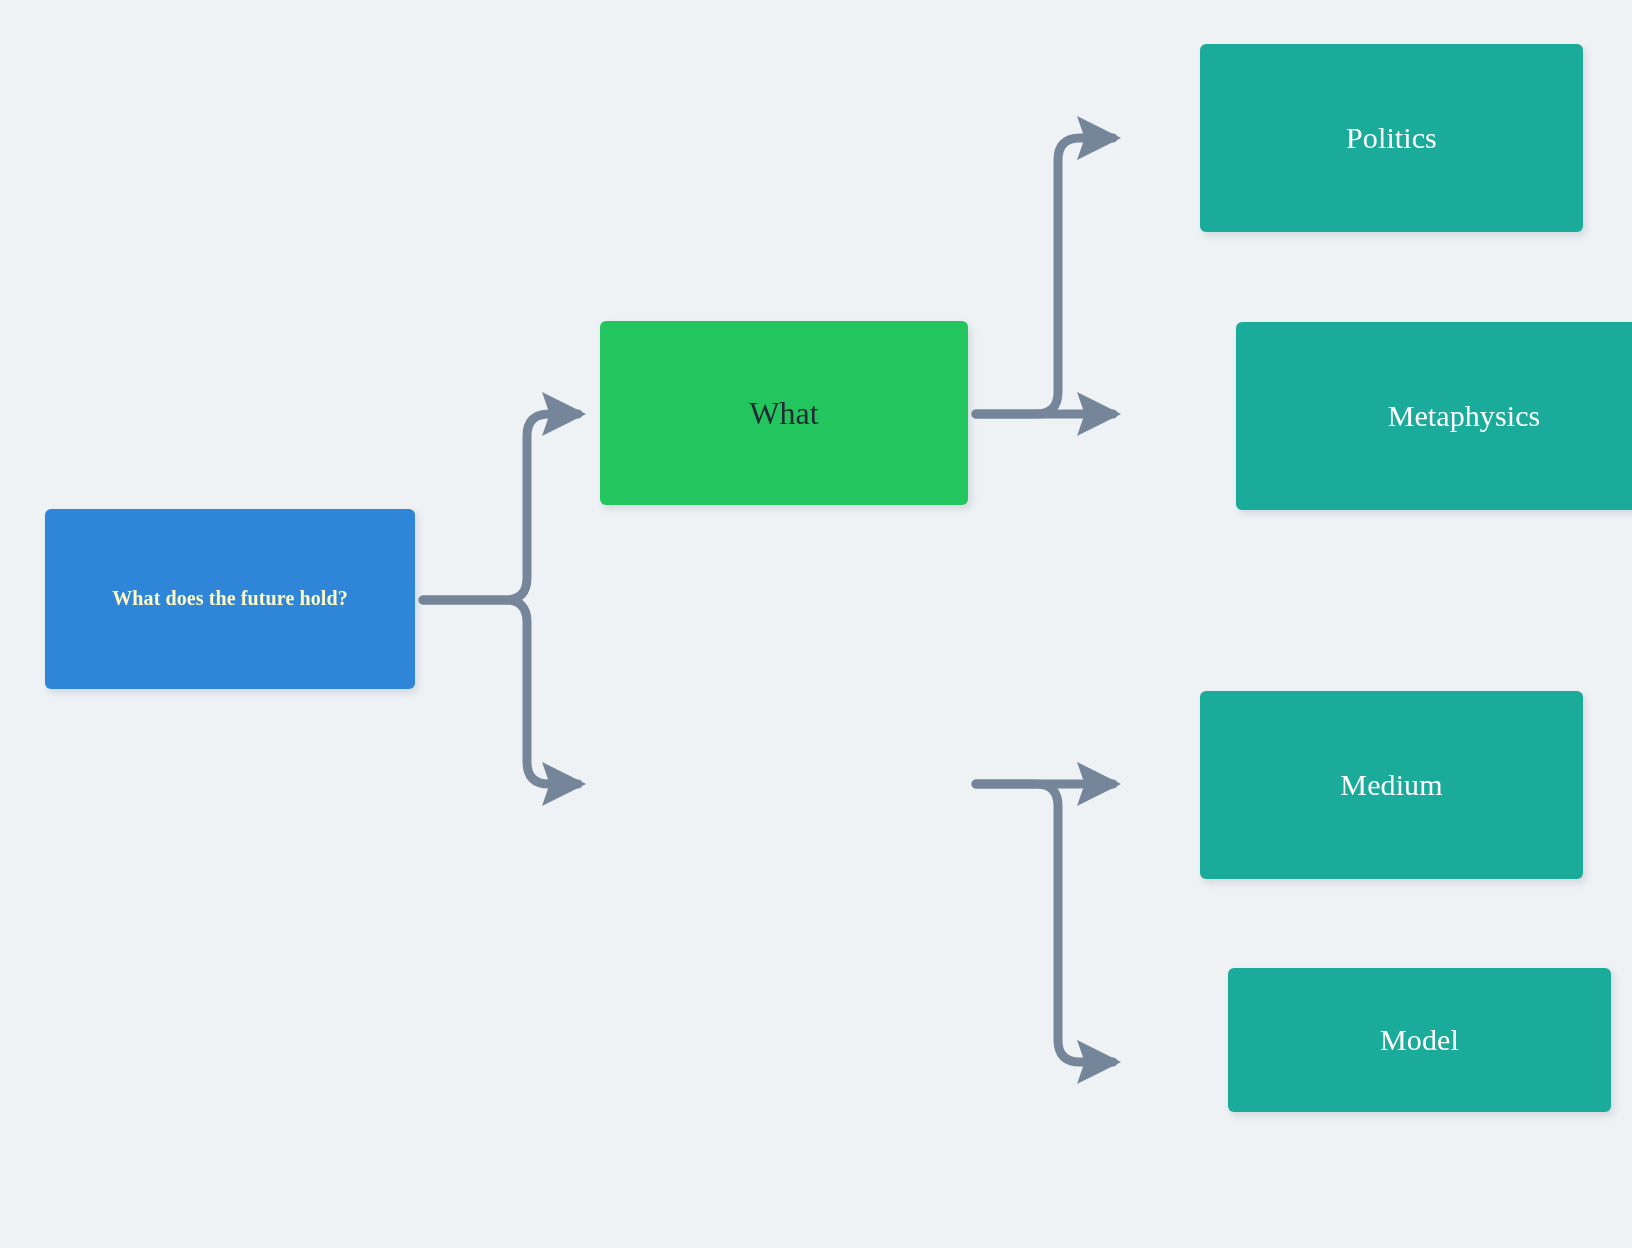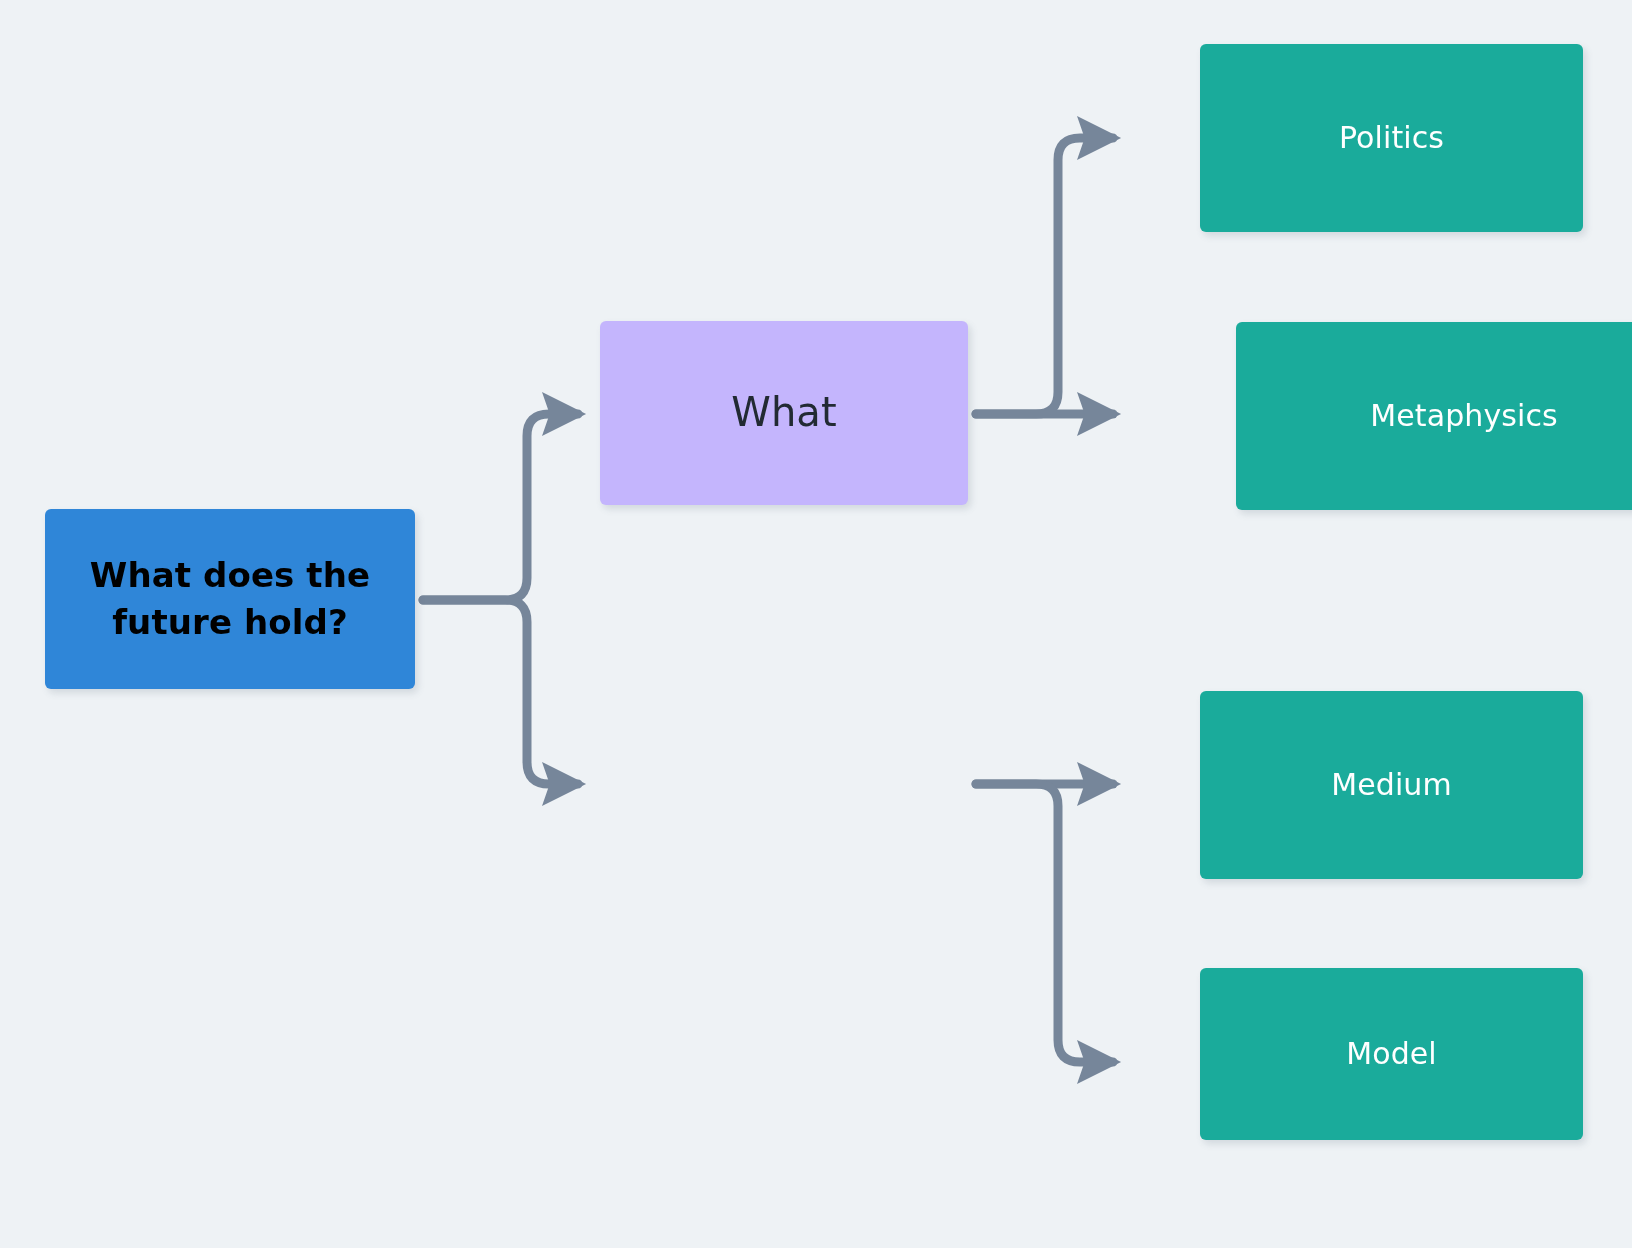--- a/index.html
+++ b/index.html
@@ -39,6 +39,7 @@
     padding: 8px 8px;
     line-height: 1.38;
     letter-spacing: 0.1px;
+    font-family: Liberation Serif, serif;
   }
   .node-root {
     background: #2f86d8;

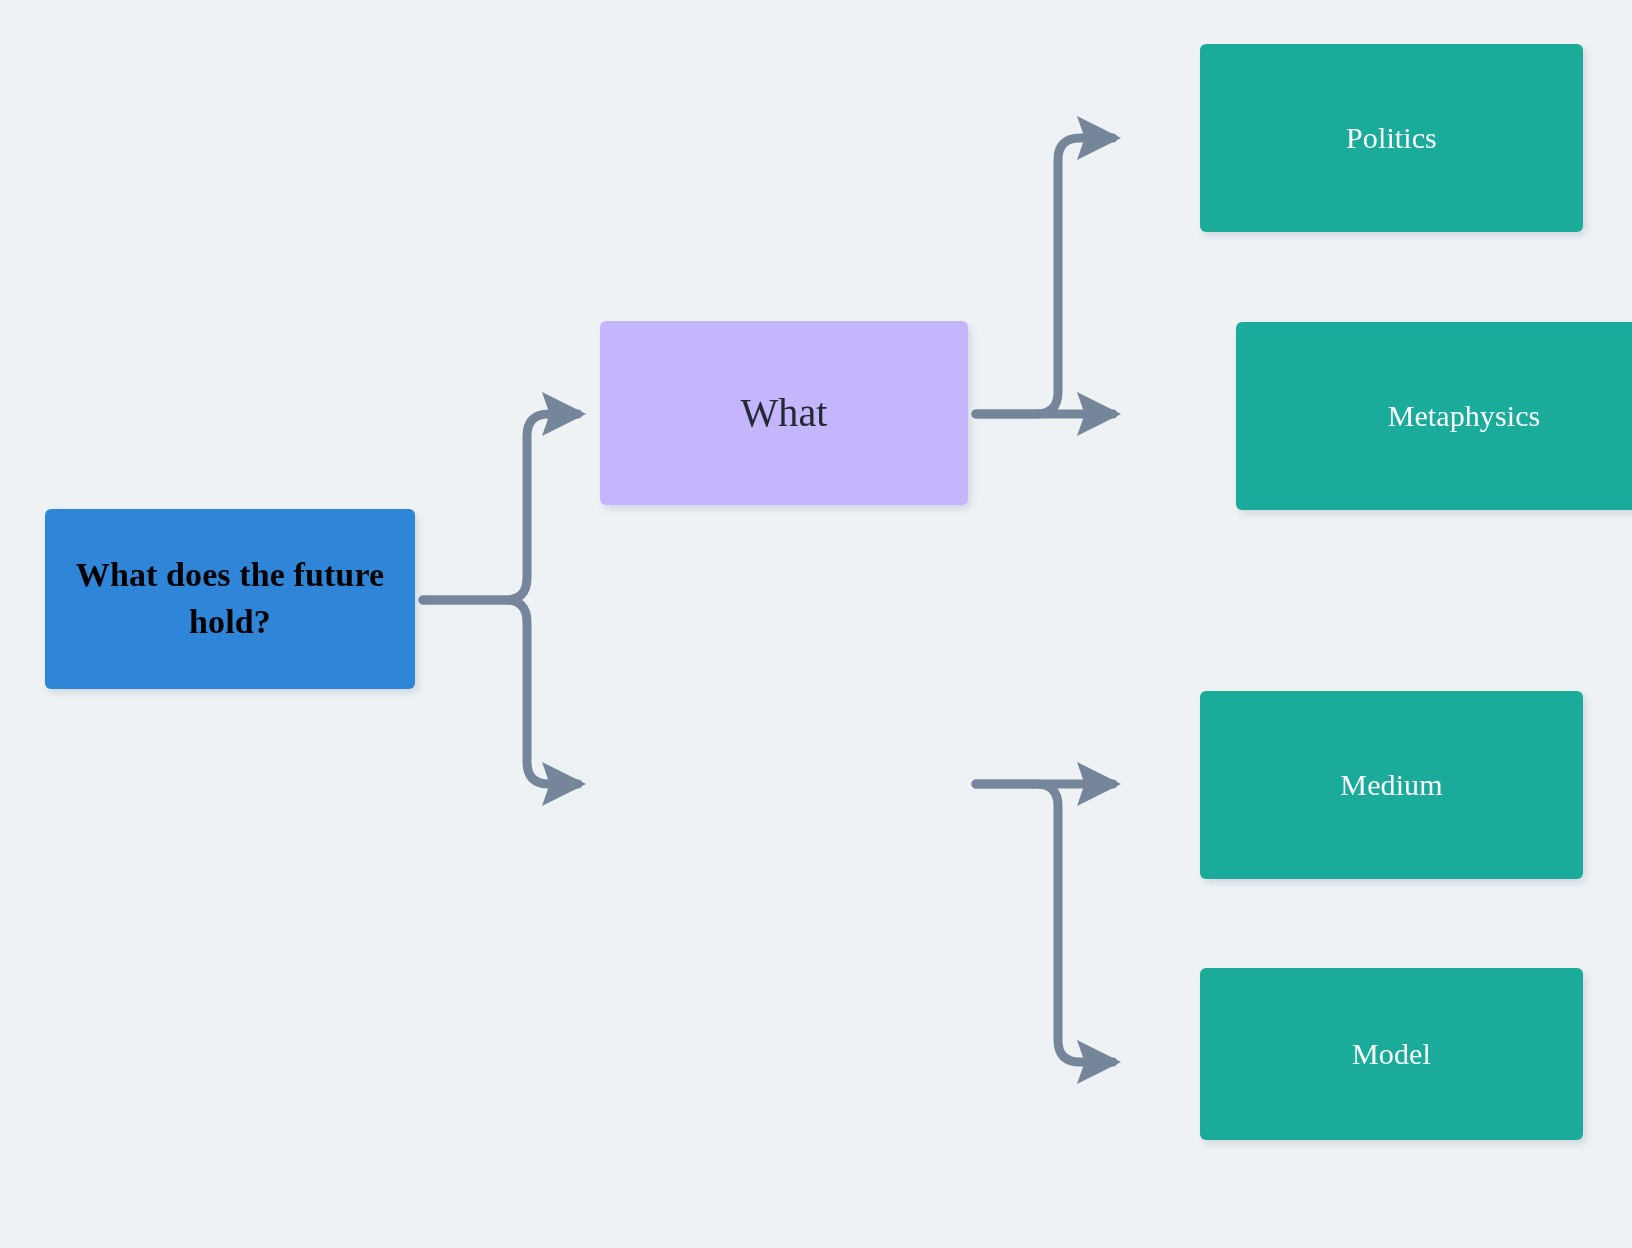--- a/index.html
+++ b/index.html
@@ -48,9 +48,9 @@
     font-weight: 700;
   }
   .node-branch {
-    background: #c4b5fd;
+    background: #22c55e;
     color: #222a33;
-    font-size: 40px;
+    font-size: 32px;
     font-weight: 400;
   }
   .node-leaf {

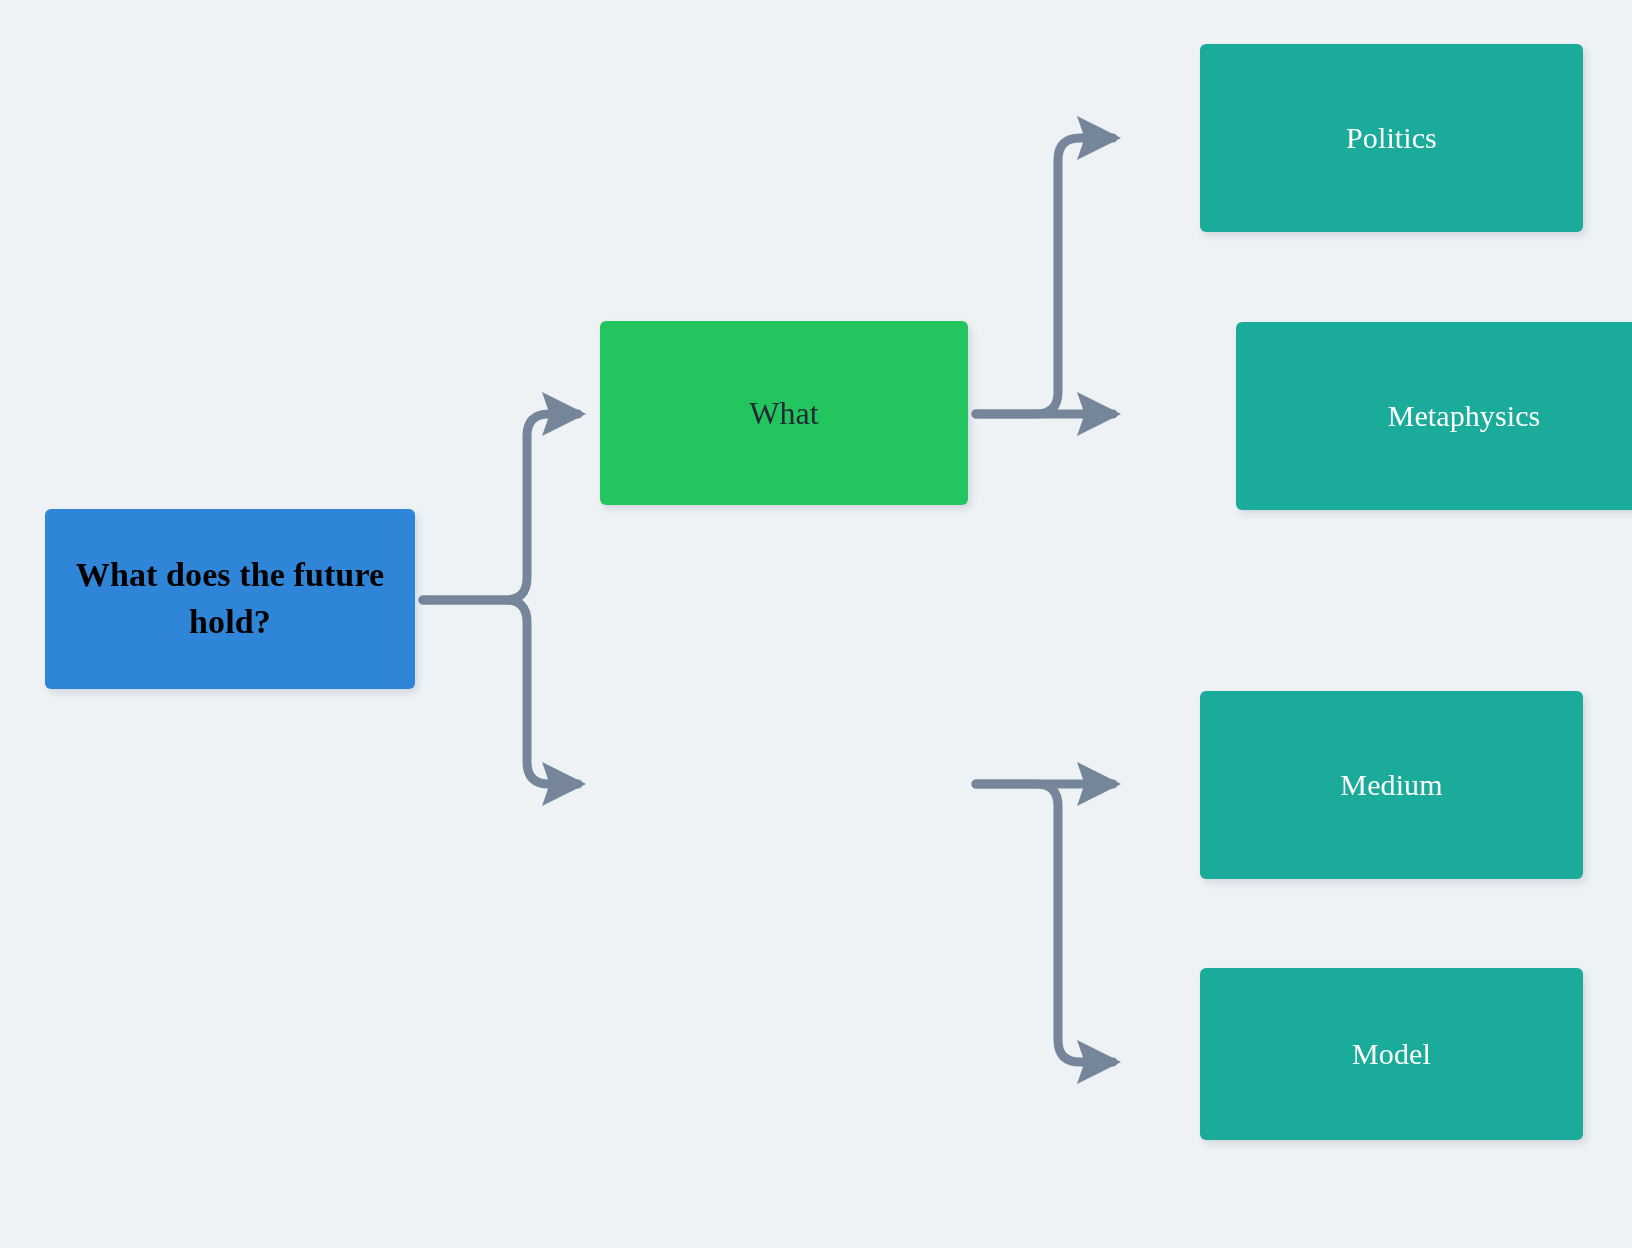--- a/index.html
+++ b/index.html
@@ -43,8 +43,8 @@
   }
   .node-root {
     background: #2f86d8;
-    color: #000000;
-    font-size: 34px;
+    color: #fef9c3;
+    font-size: 20px;
     font-weight: 700;
   }
   .node-branch {

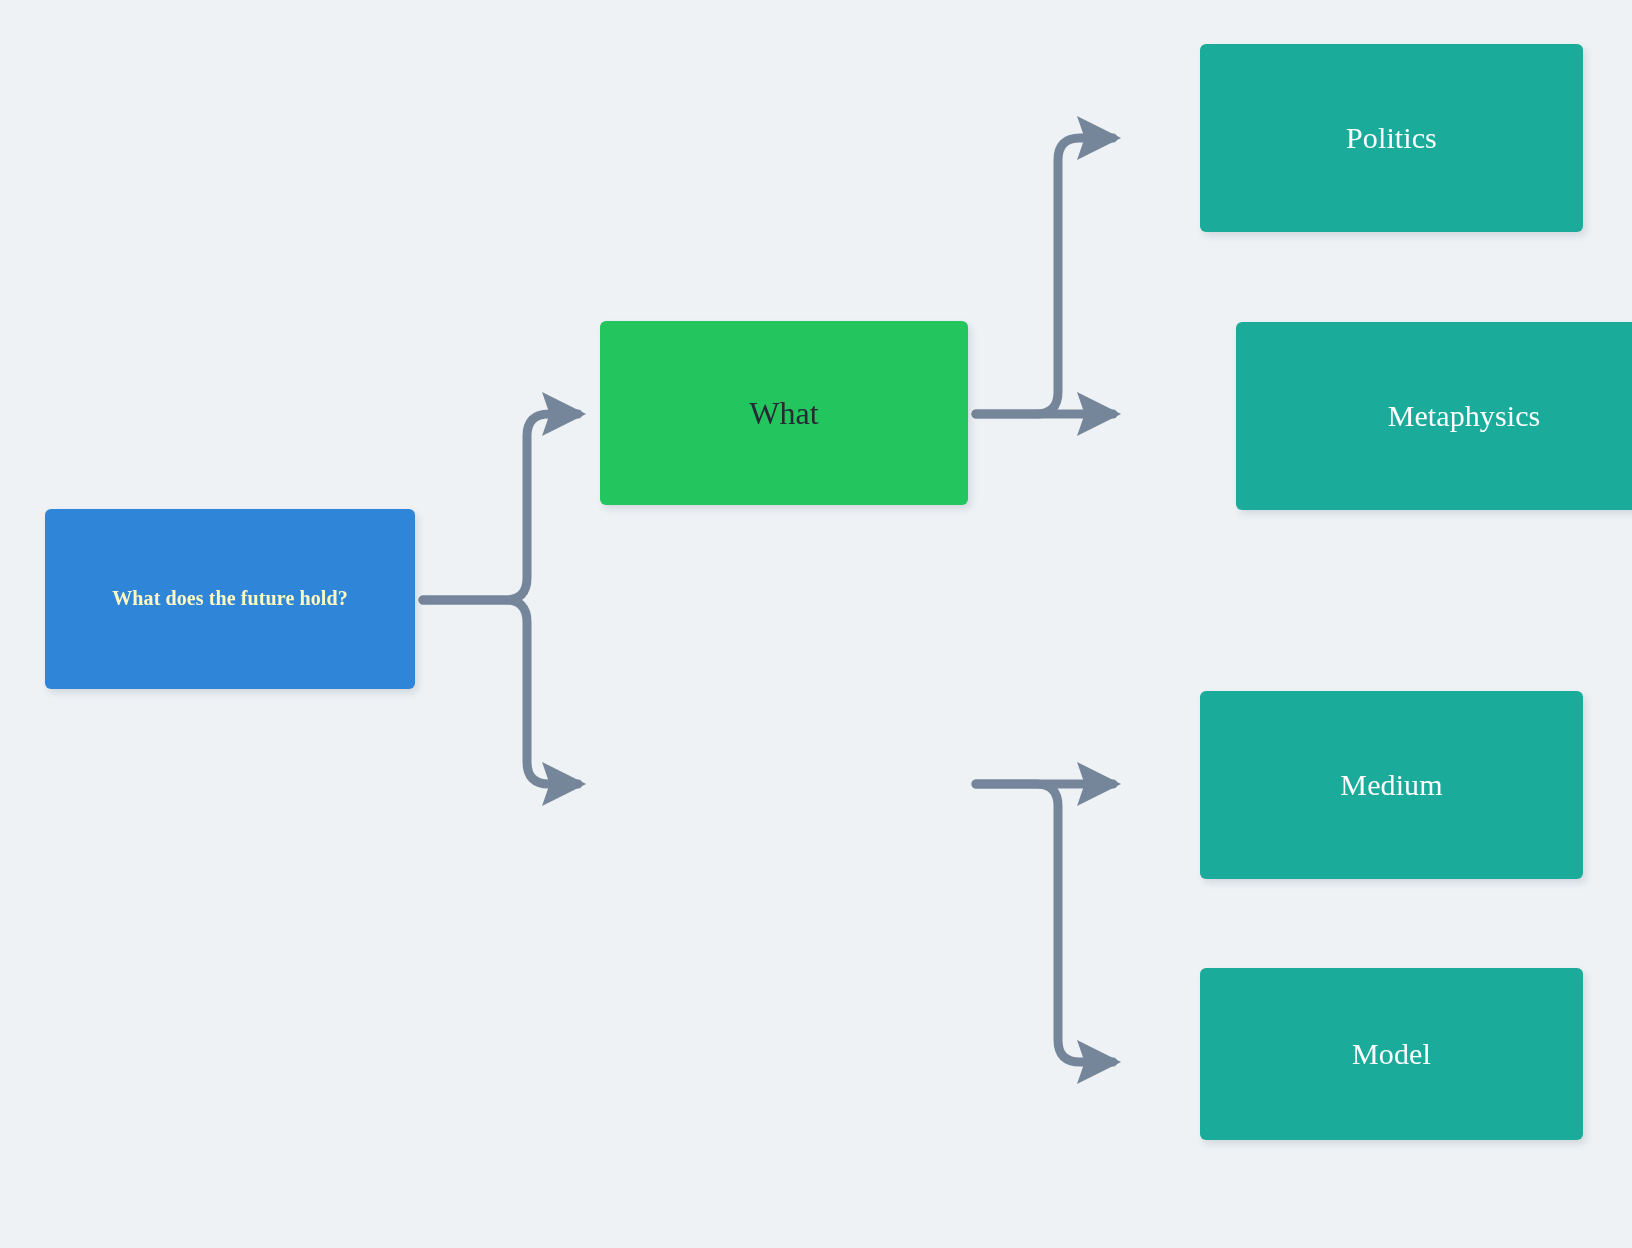--- a/index.html
+++ b/index.html
@@ -113,7 +113,7 @@
     <span class="node-label">Medium</span>
   </div>
 
-  <div class="node node-leaf" style="left:1200px; top:968px; width:383px; height:172px;">
+  <div class="node node-leaf" style="left:1228px; top:968px; width:383px; height:144px;">
     <span class="node-label">Model</span>
   </div>
 

